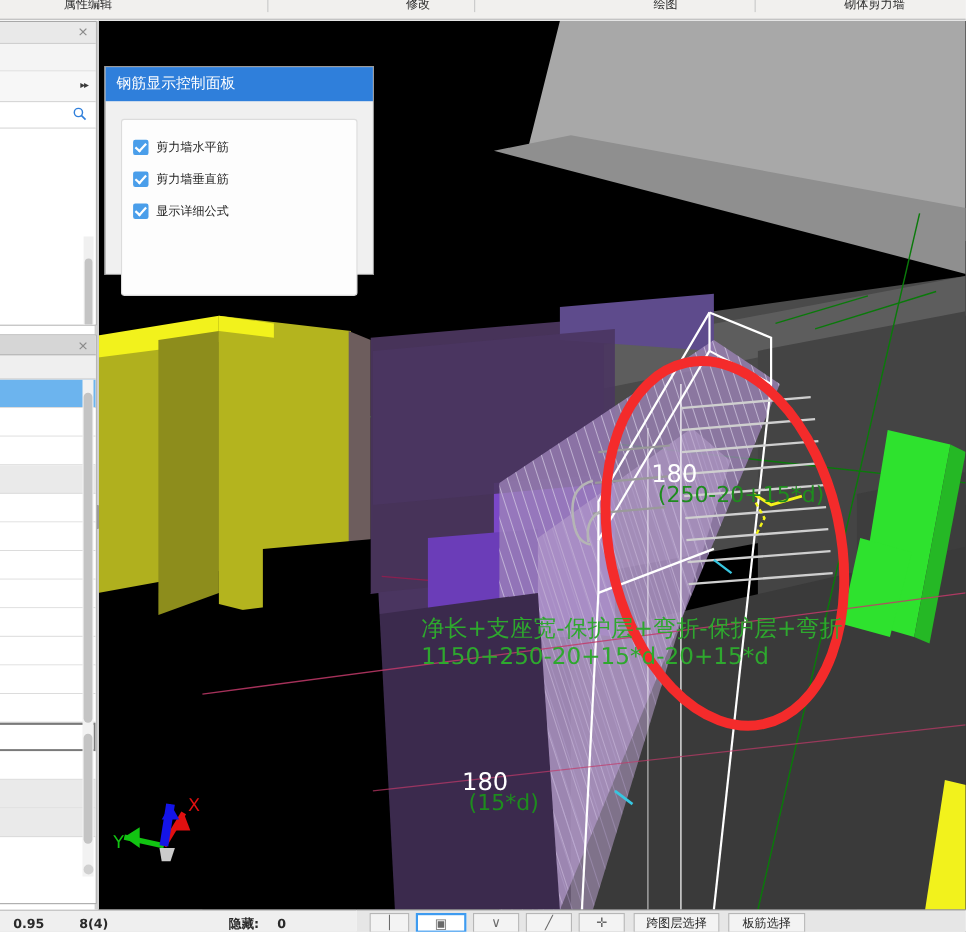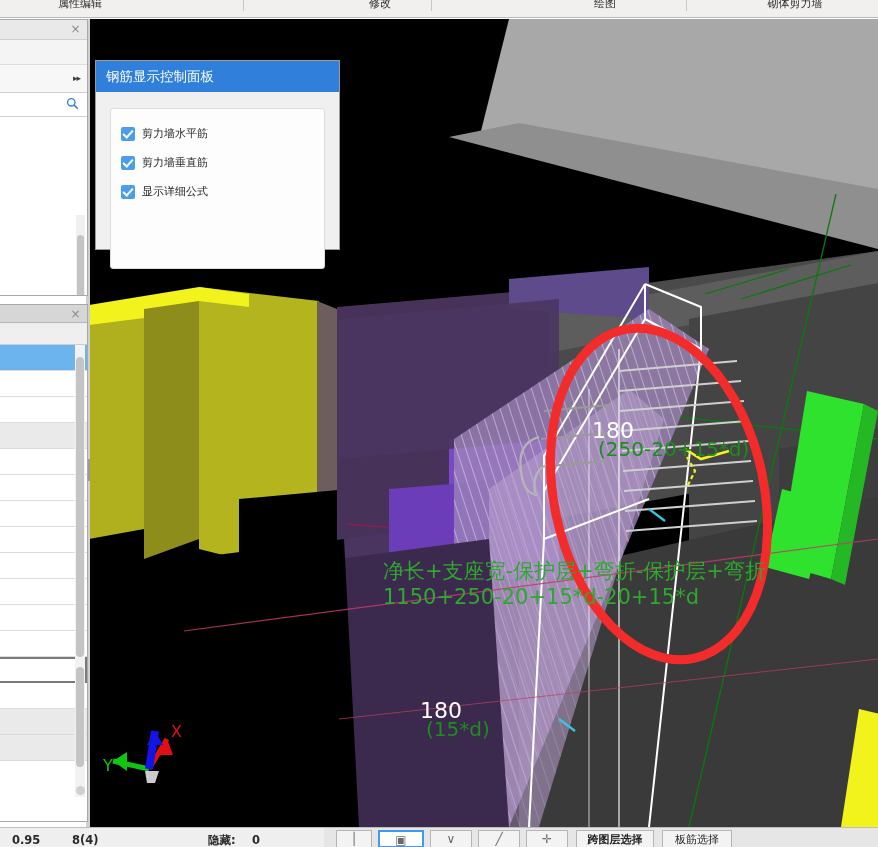--- a/index.html
+++ b/index.html
@@ -581,7 +581,7 @@
     <div class="tbtn" style="left: 106px; width: 42px; color: rgb(106, 106, 106); font-size: 12px;">∨</div>
     <div class="tbtn" style="left: 154px; width: 42px; color: rgb(106, 106, 106); font-size: 12px;">╱</div>
     <div class="tbtn" style="left: 202px; width: 42px; color: rgb(106, 106, 106); font-size: 12px;">✛</div>
-    <div class="tbtn" style="left: 252px; width: 78px; font-weight: bold;">跨图层选择</div>
+    <div class="tbtn" style="left: 252px; width: 78px;">跨图层选择</div>
     <div class="tbtn" style="left: 338px; width: 70px;">板筋选择</div>
   </div>
 

